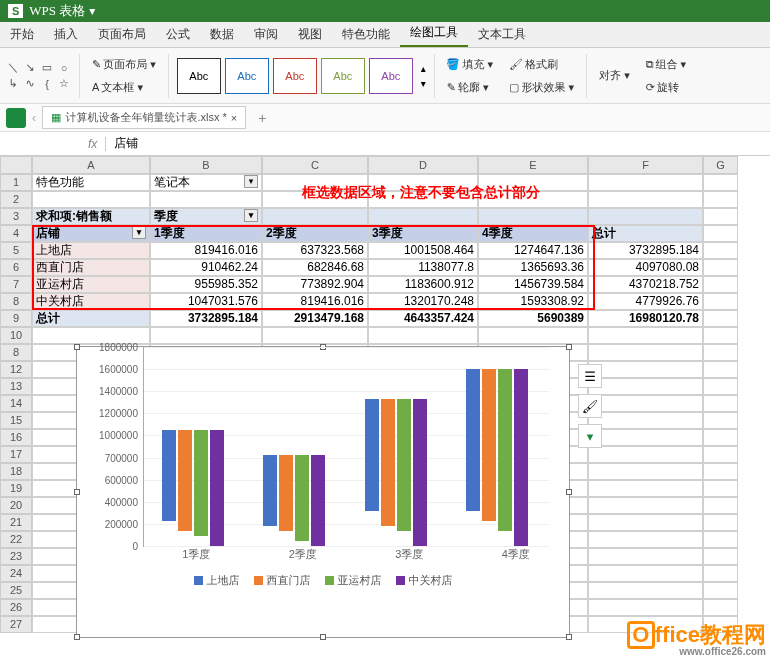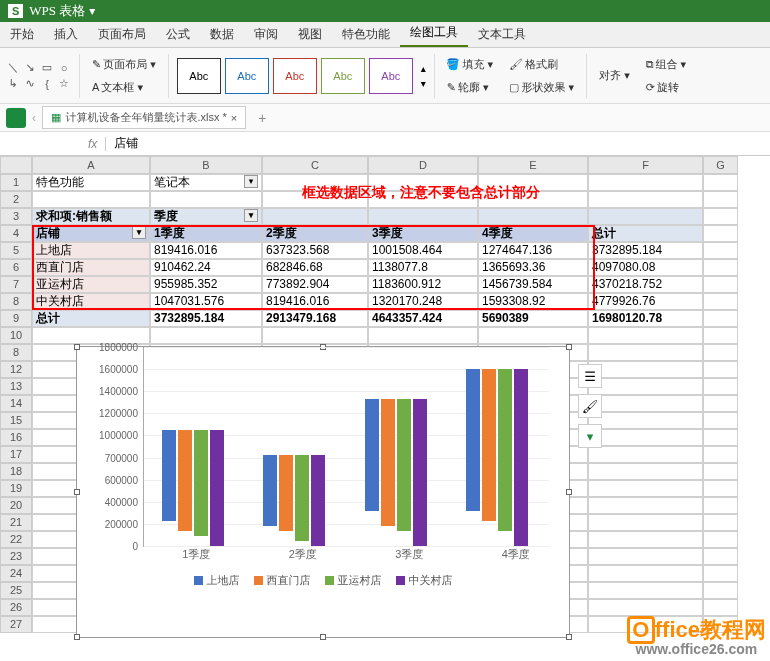--- a/index.html
+++ b/index.html
@@ -46,7 +46,7 @@
     .row { display: flex; height: 17px; }
     .row-h { width: 32px; background: #e8e8e8; border: 1px solid #ccc; text-align: center; font-size: 11px; color: #555; line-height: 15px; }
     .cell { border: 1px solid #d0d0d0; padding: 0 3px; font-size: 12px; line-height: 15px; overflow: hidden; white-space: nowrap; }
-    .cell.num { }
+    .cell.num { text-align: right; }
     .cell.hdr { background: #dce5f0; font-weight: bold; }
     .cell.hdr2 { background: #c5d0e8; font-weight: bold; }
     .cell.store { background: #f5e6e6; }

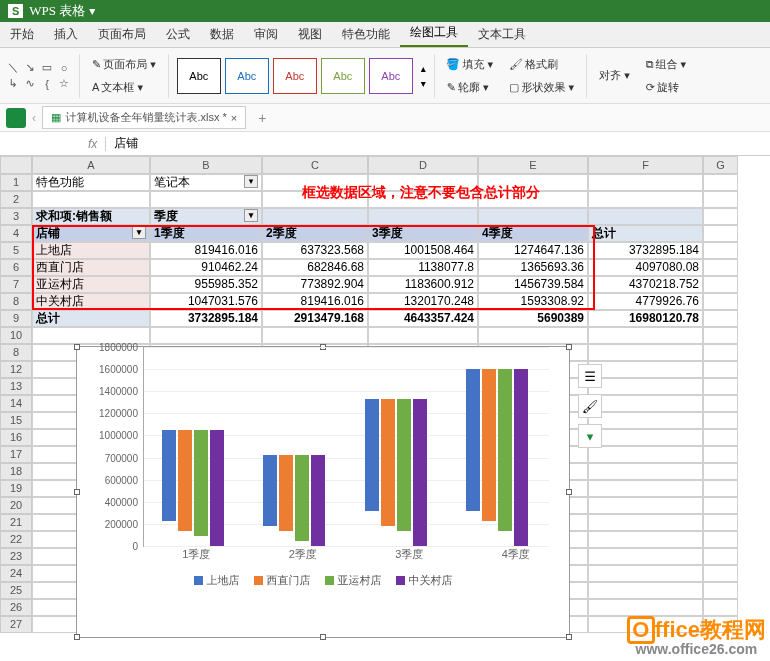--- a/index.html
+++ b/index.html
@@ -75,7 +75,7 @@
     .watermark { position: absolute; right: 4px; bottom: 4px; font-size: 22px; font-weight: bold; }
     .wm-o { color: #ff8c00; display: inline-flex; align-items: center; justify-content: center; width: 28px; height: 28px; border: 3px solid #ff8c00; border-radius: 4px; }
     .wm-text { color: #ff8c00; }
-    .wm-sub { font-size: 14px; color: #888; text-align: center; margin-top: -4px; }
+    .wm-sub { font-size: 10px; color: #888; text-align: right; margin-top: -4px; }
     
     .cA { width: 118px; } .cB { width: 112px; } .cC { width: 106px; } .cD { width: 110px; } .cE { width: 110px; } .cF { width: 115px; } .cG { width: 35px; }
   </style>

